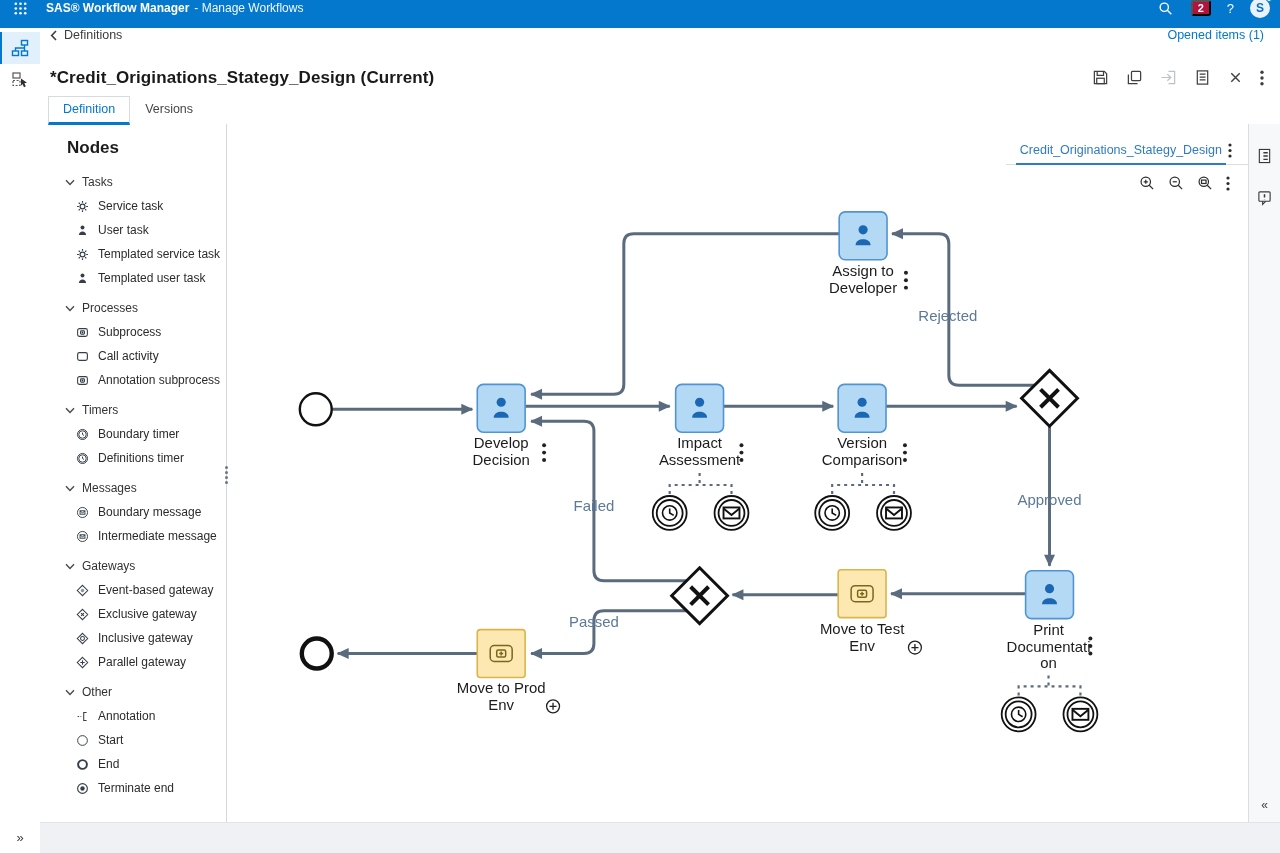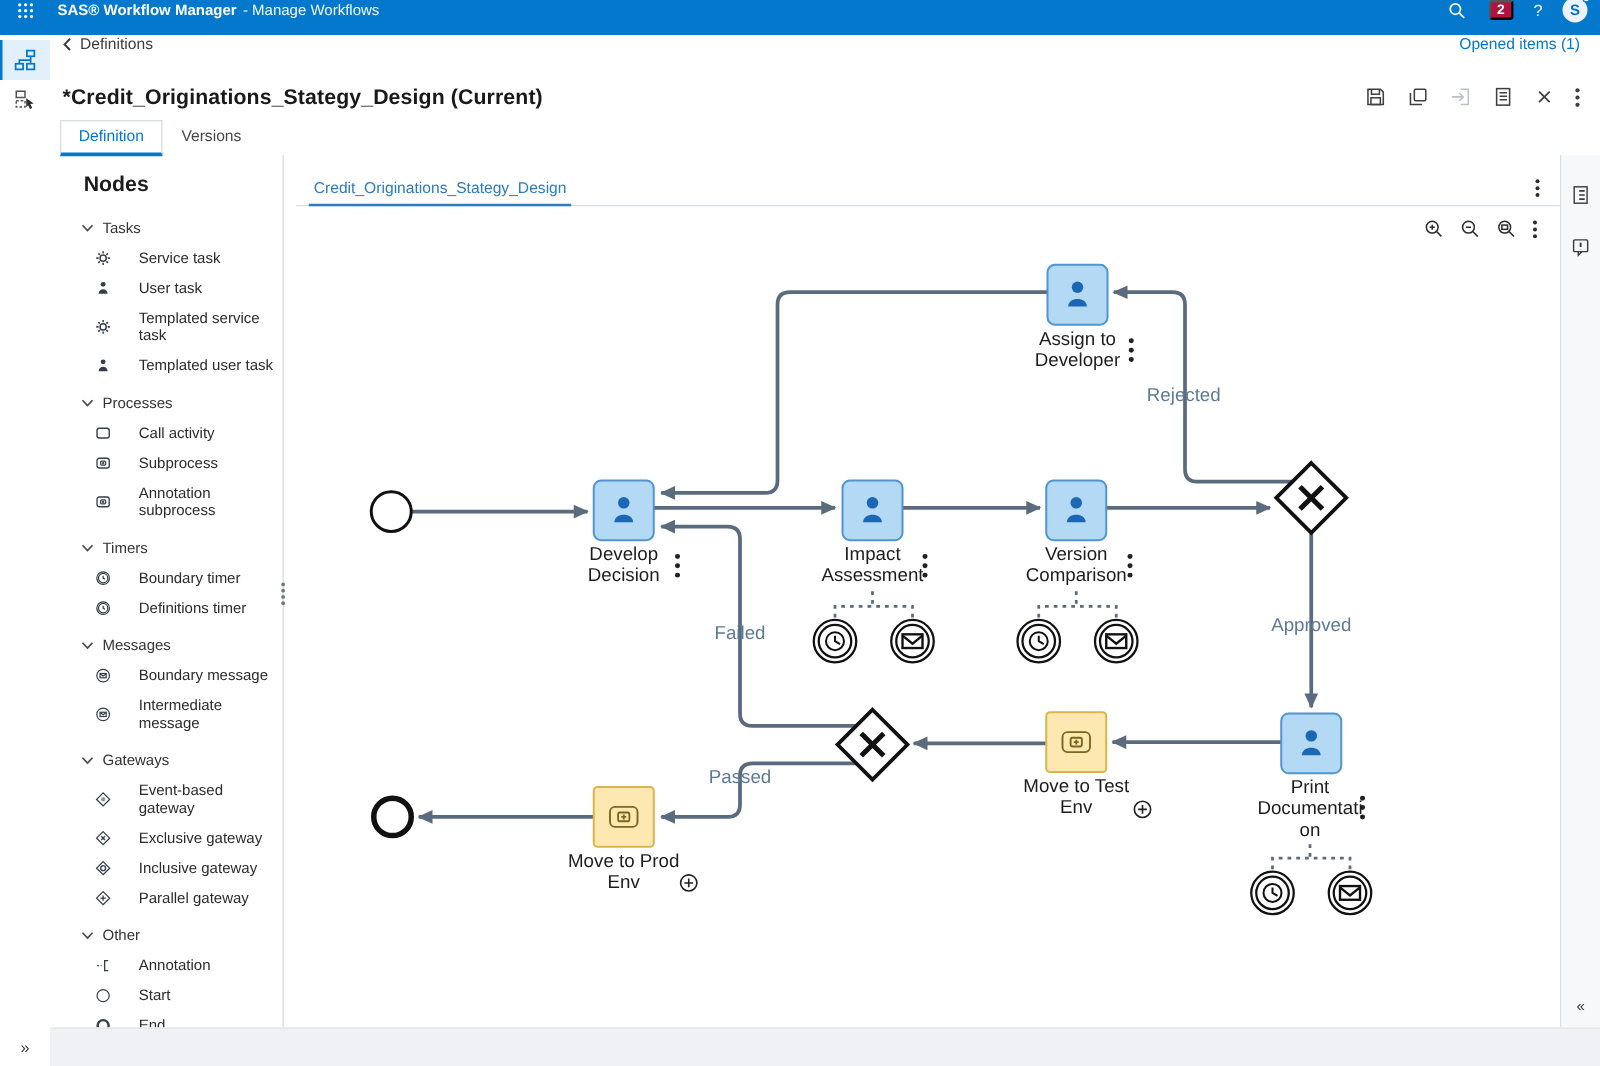--- a/index.html
+++ b/index.html
@@ -74,7 +74,7 @@
   .divider-handle i { width:3px; height:3px; border-radius:50%; background:#6a7682; display:block; }
 
   
-  .canvas-col { flex:1; display:flex; flex-direction:column; min-width:0; padding:15px 0 0 10px; }
+  .canvas-col { flex:1; display:flex; flex-direction:column; min-width:0; padding:15px 0 0 10px;align-items:flex-end; }
   .canvas-tabbar { height:26px; flex:0 0 26px; border-bottom:1px solid #d9dee3; display:flex;
     align-items:flex-end; }
   .canvas-tab { font-size:12.5px; color:#2e7bc0; padding:3px 4px 6px 4px; margin-left:10px;

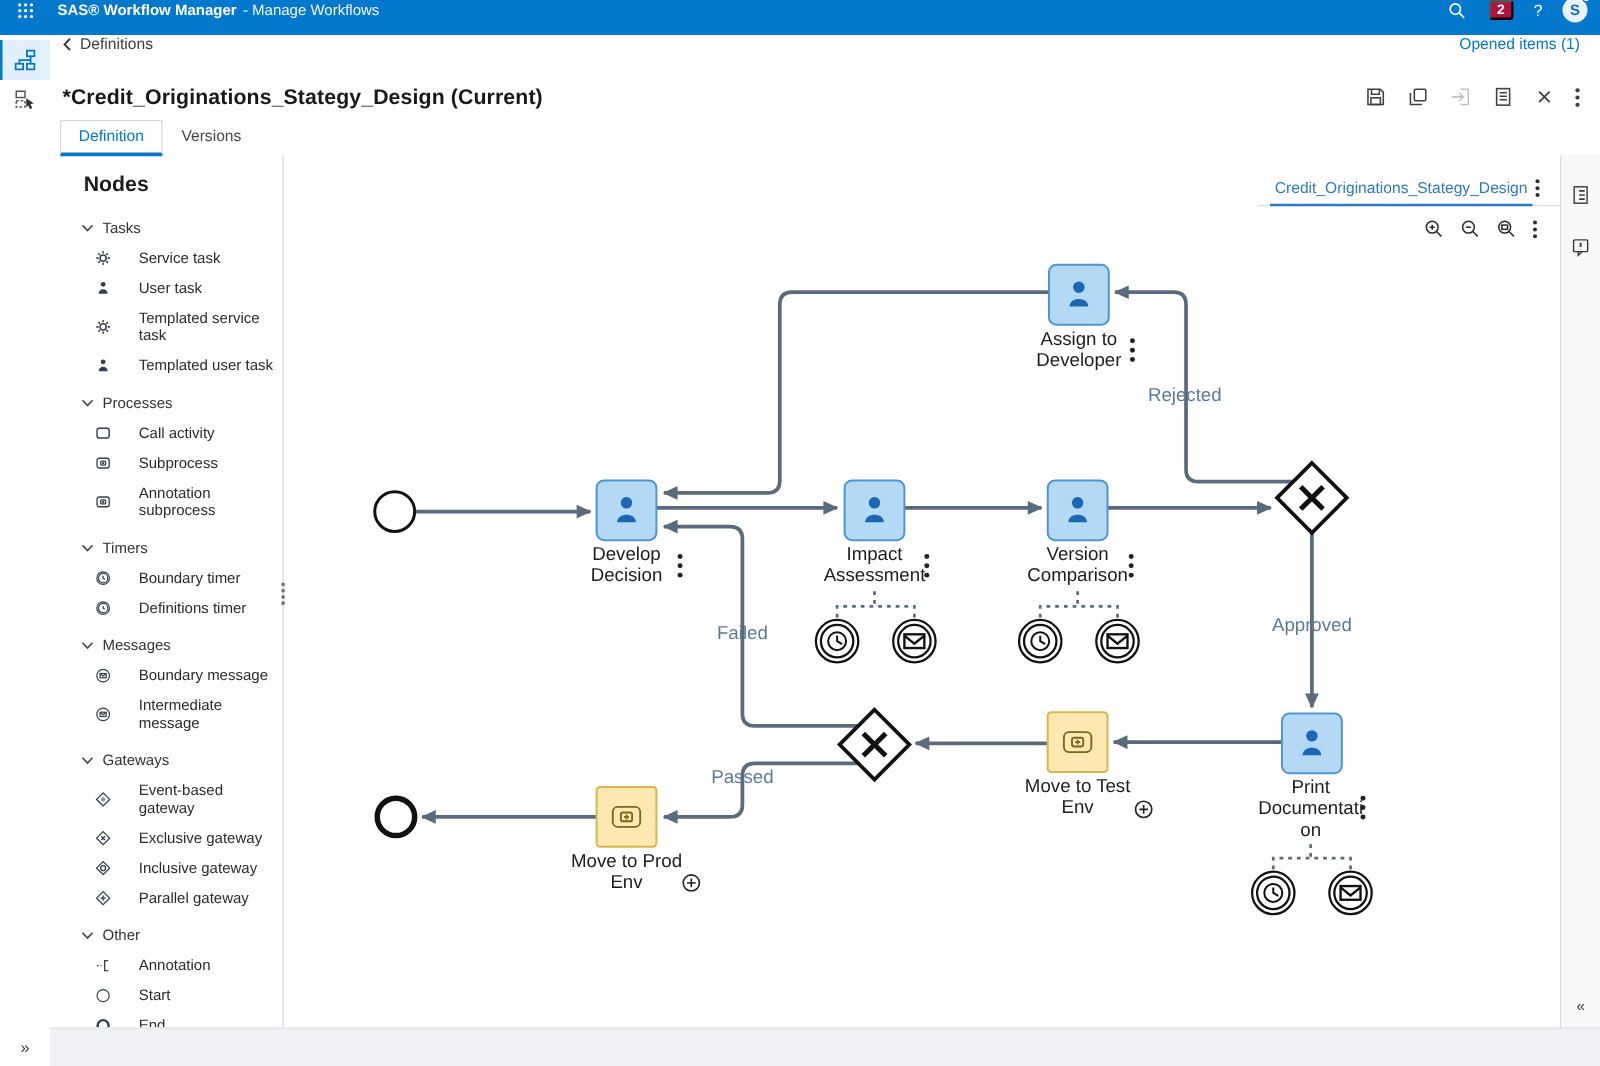--- a/index.html
+++ b/index.html
@@ -63,7 +63,7 @@
   .tree-section { display:flex; align-items:center; gap:7px; padding:5px 0 5px 25px;
     font-size:12px; color:#333; cursor:pointer; margin-top:6px; }
   .tree-section svg { color:#4a4a4a; }
-  .tree-item { display:flex; align-items:center; gap:22px; padding:5px 0 5px 36px; font-size:12px;
+  .tree-item { display:flex; align-items:center; gap:9px; padding:5px 0 5px 36px; font-size:12px;
     color:#2b2b2b; cursor:pointer; }
   .tree-item .ti { width:13px; height:13px; color:#353f49; display:flex; }
   .tree-item .ti svg { width:13px; height:13px; }

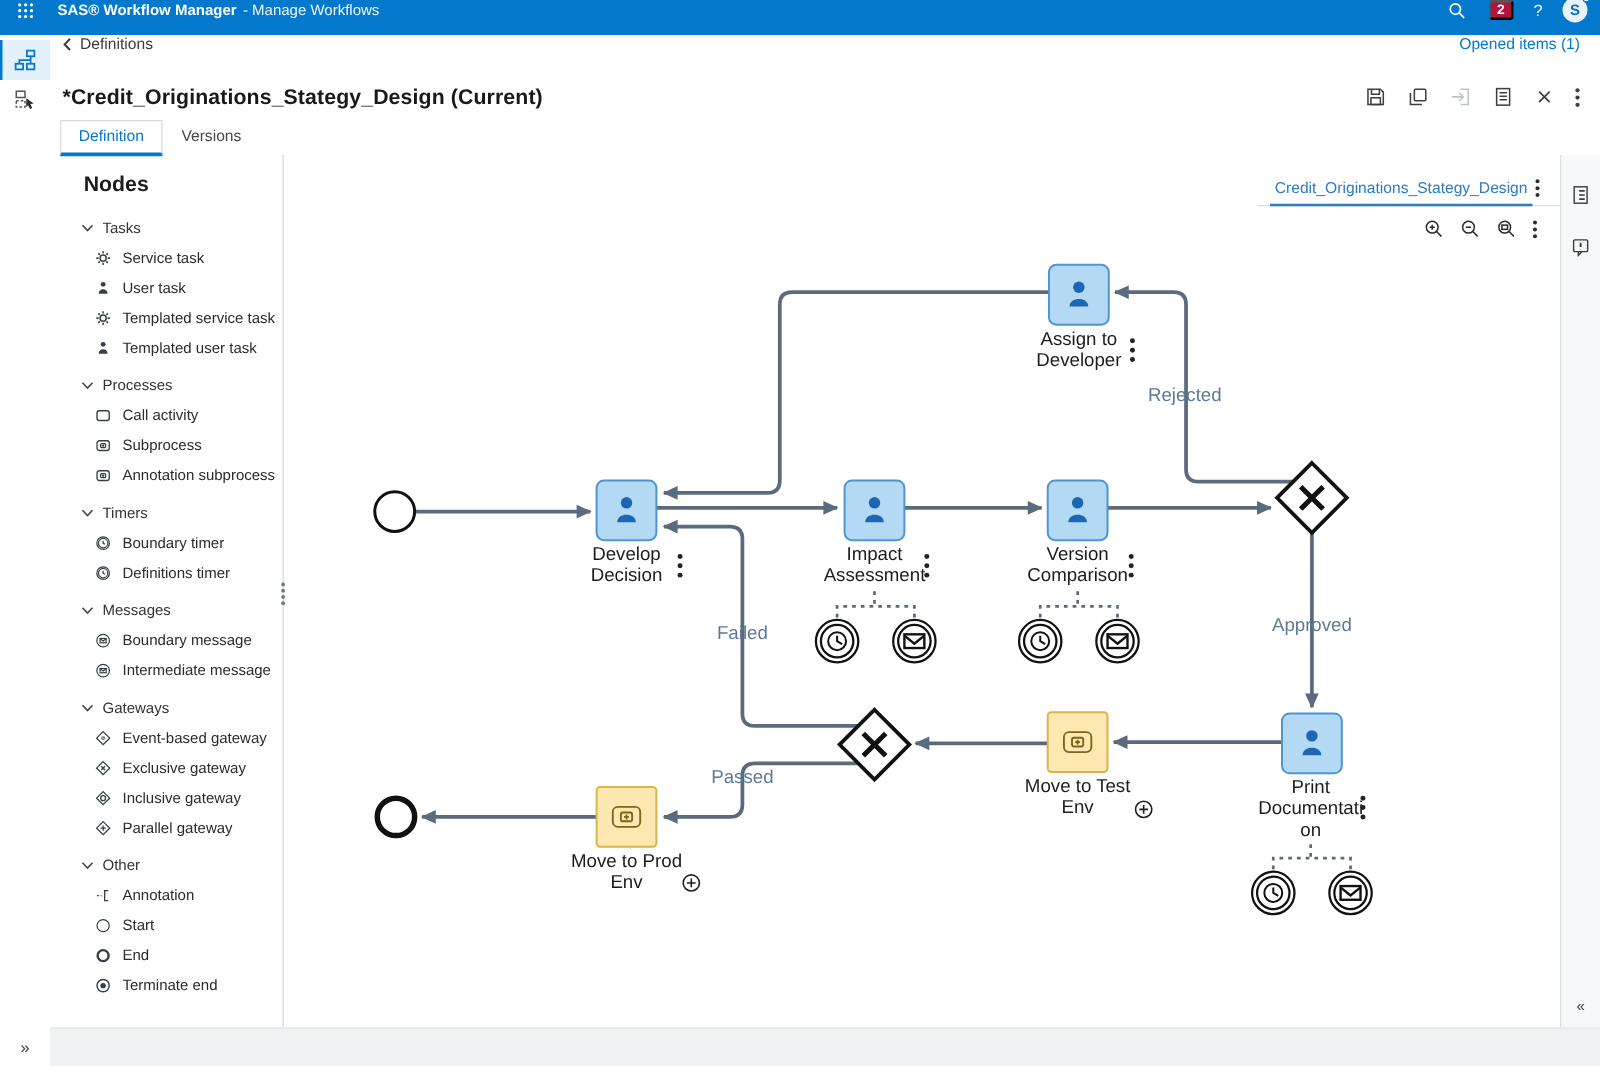--- a/index.html
+++ b/index.html
@@ -273,14 +273,6 @@
           </div>
           <div class="tree-item">
             <span class="ti">
-                <svg viewBox="0 0 16 16" fill="none" stroke="currentColor" stroke-width="1.4">
-                  <rect x="2" y="3.2" width="12" height="9.6" rx="2.2"></rect>
-                </svg>
-              </span>
-            <span>Call activity</span>
-          </div>
-          <div class="tree-item">
-            <span class="ti">
                 <svg viewBox="0 0 16 16" fill="none" stroke="currentColor" stroke-width="1.3">
                   <rect x="2" y="3.2" width="12" height="9.6" rx="2.2"></rect>
                   <rect x="5.6" y="6" width="4.8" height="4" rx="1"></rect>
@@ -288,6 +280,14 @@
                 </svg>
               </span>
             <span>Subprocess</span>
+          </div>
+          <div class="tree-item">
+            <span class="ti">
+                <svg viewBox="0 0 16 16" fill="none" stroke="currentColor" stroke-width="1.4">
+                  <rect x="2" y="3.2" width="12" height="9.6" rx="2.2"></rect>
+                </svg>
+              </span>
+            <span>Call activity</span>
           </div>
           <div class="tree-item">
             <span class="ti">

